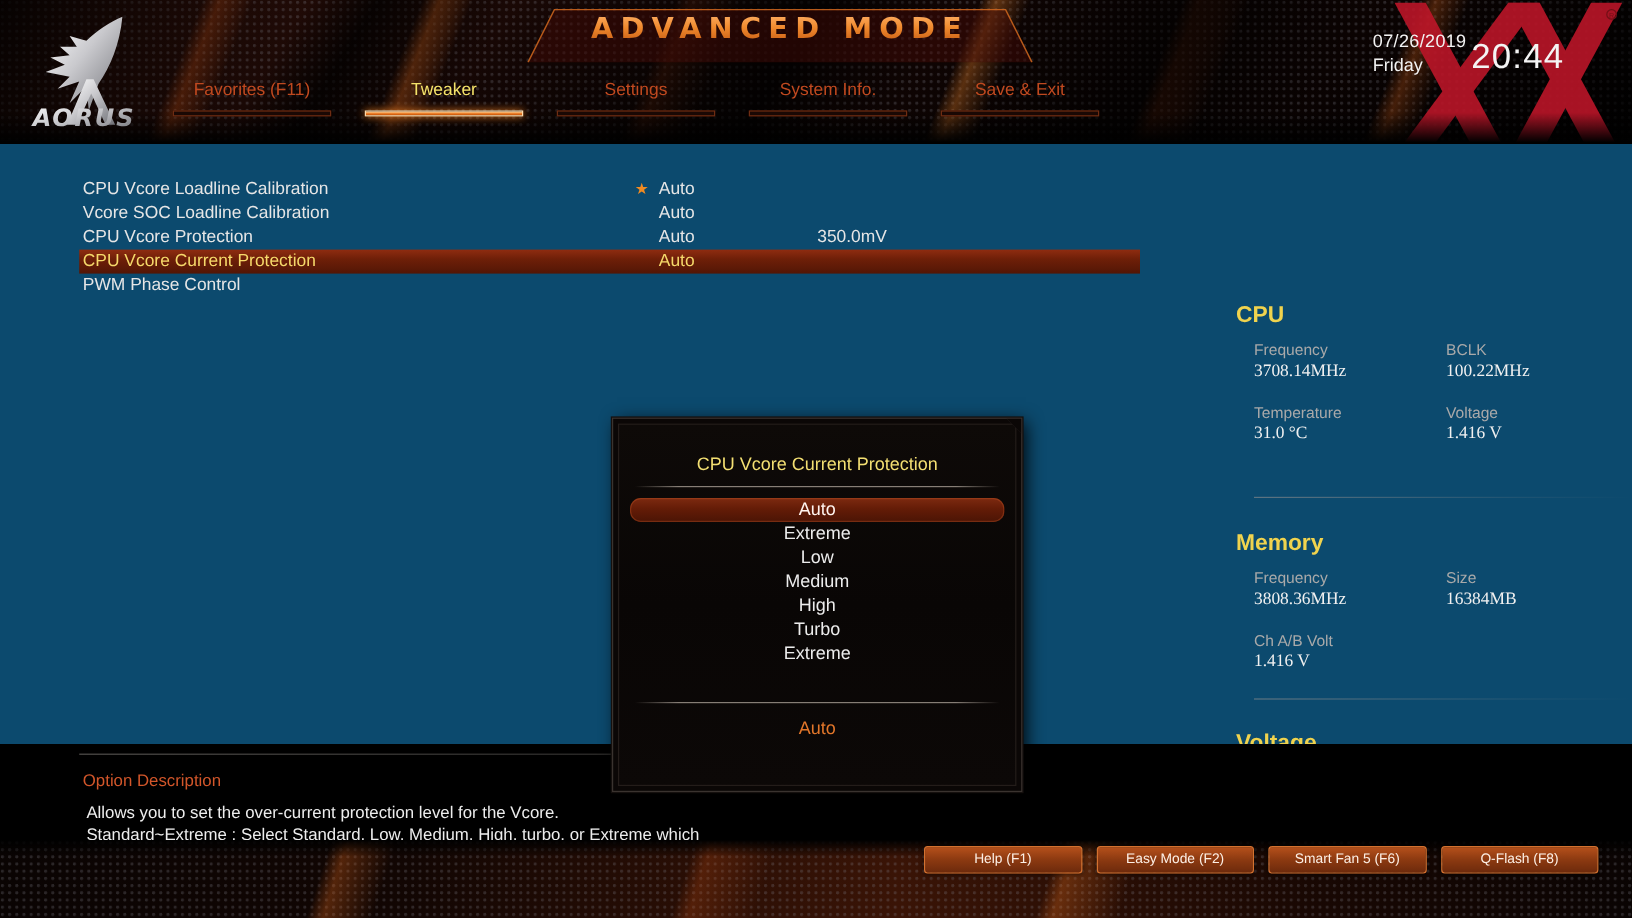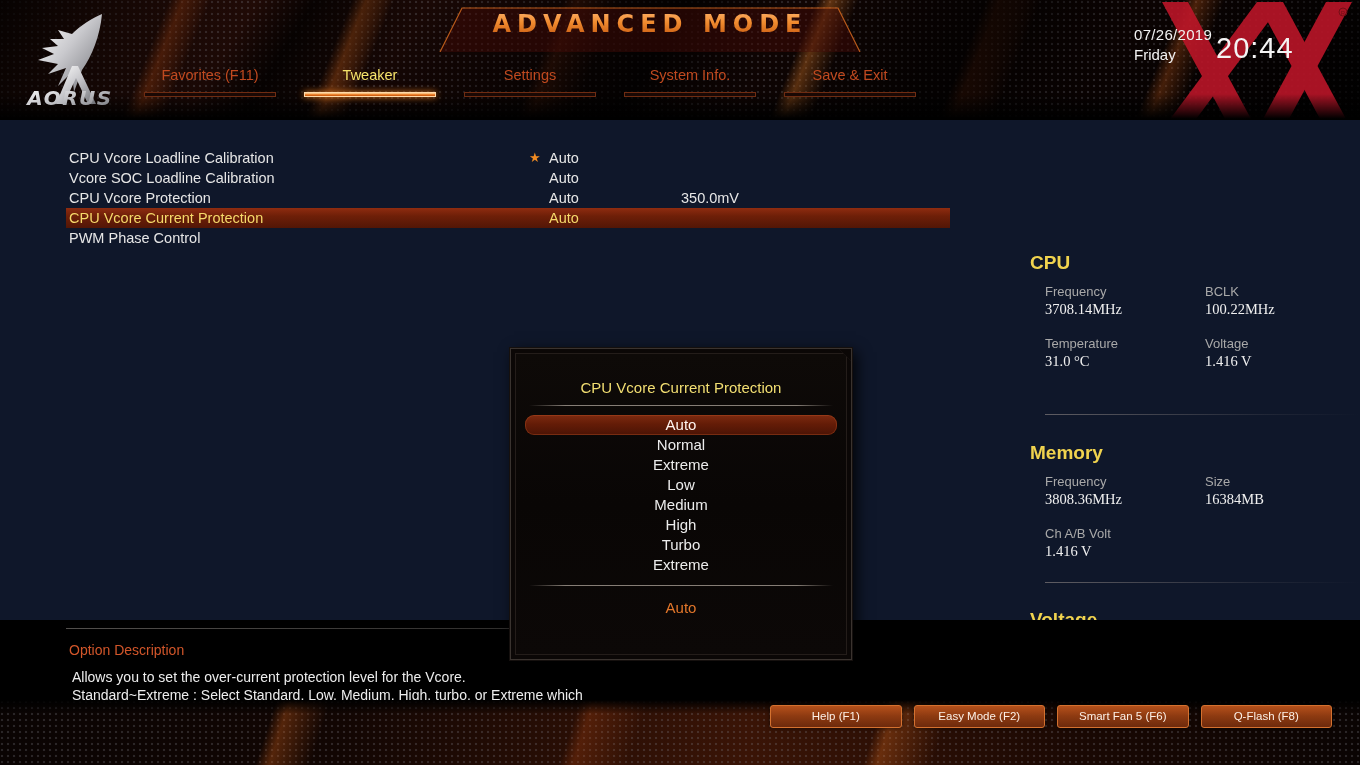--- a/index.html
+++ b/index.html
@@ -108,7 +108,7 @@
 
   
   #datetime {
-    position: absolute; right: 24px; top: 18px;
+    position: absolute; right: 14px; top: 18px;
     width: 250px; height: 70px; z-index: 7;
   }
   #dt-date {

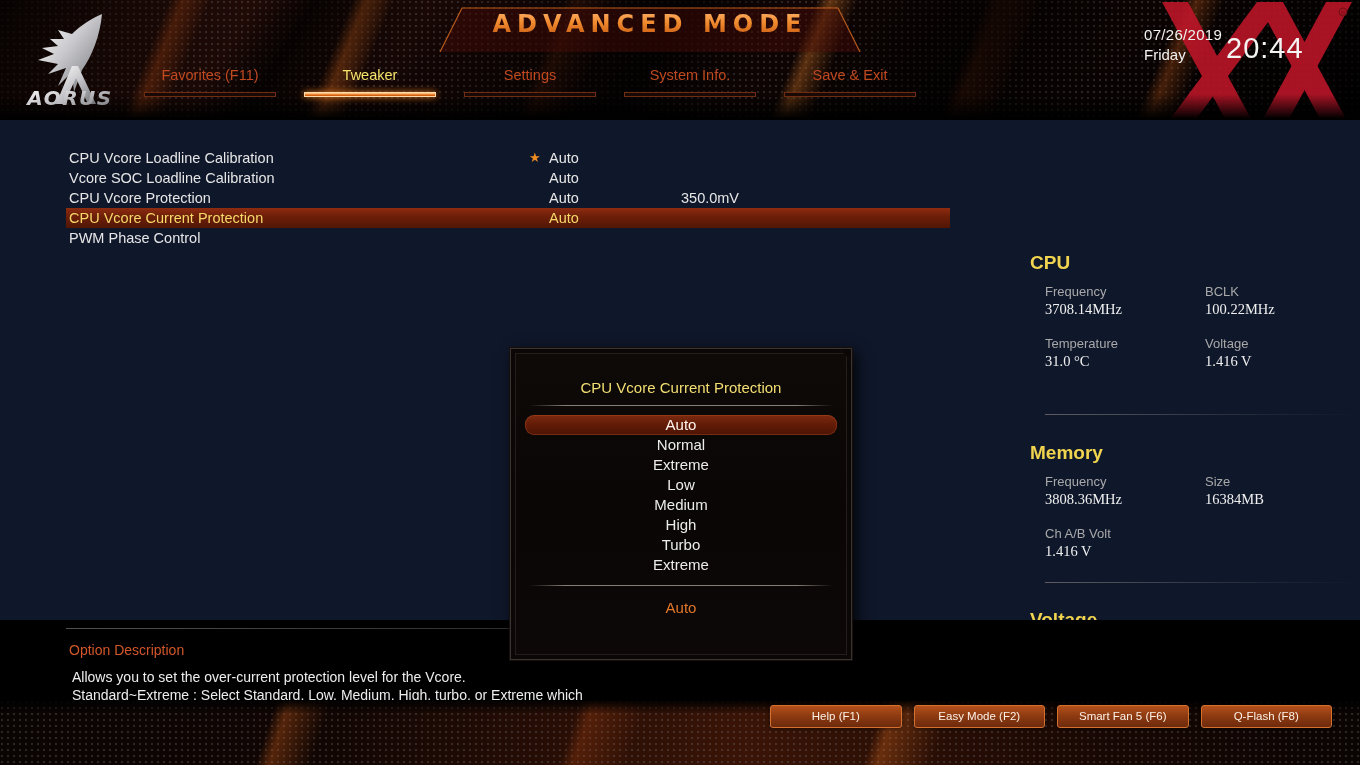--- a/index.html
+++ b/index.html
@@ -132,7 +132,7 @@
   #main {
     position: absolute; left: 0; top: 120px;
     width: 1360px; height: 500px;
-    background: #0f172a;
+    background: #0c4a6e;
   }
 
   

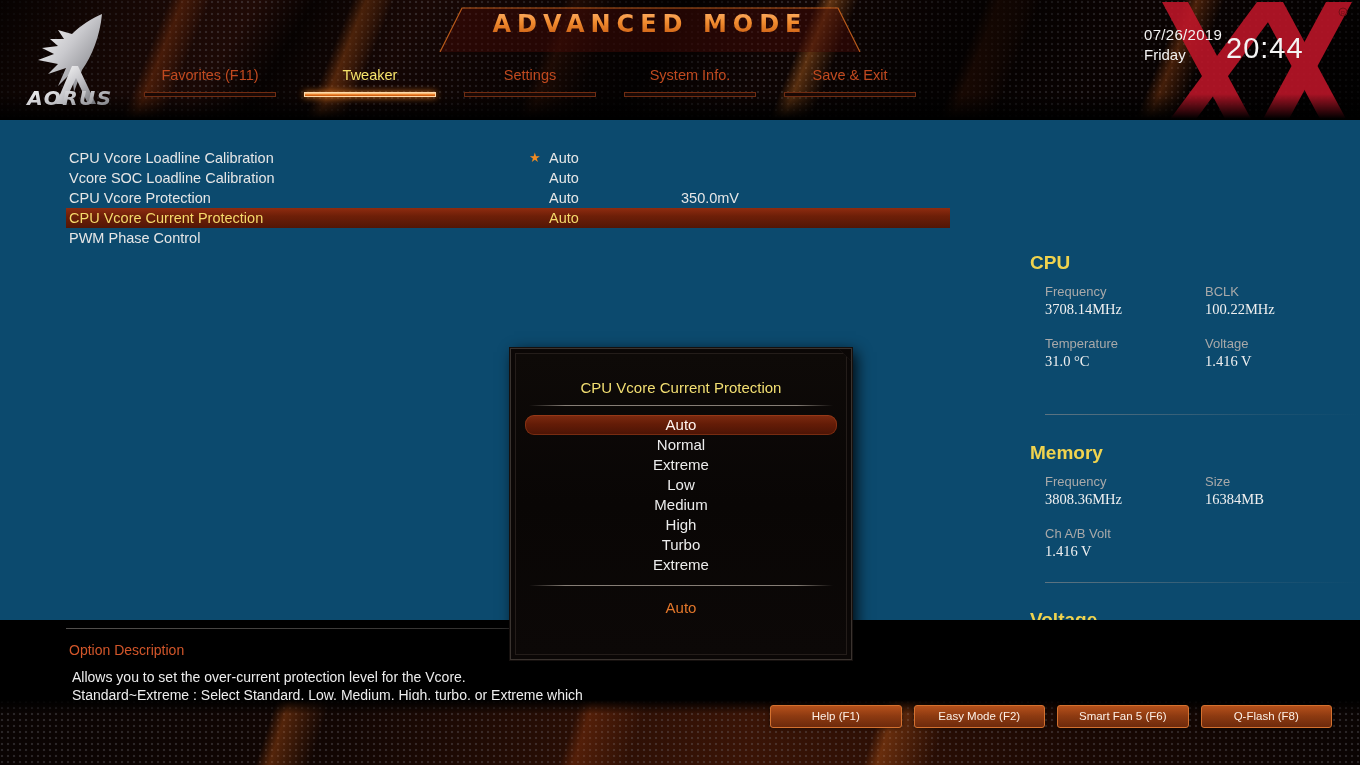--- a/index.html
+++ b/index.html
@@ -450,7 +450,6 @@
 
     <div id="popup-options">
       <div class="popup-option selected">Auto</div>
-      <div class="popup-option">Normal</div>
       <div class="popup-option">Extreme</div>
       <div class="popup-option">Low</div>
       <div class="popup-option">Medium</div>

